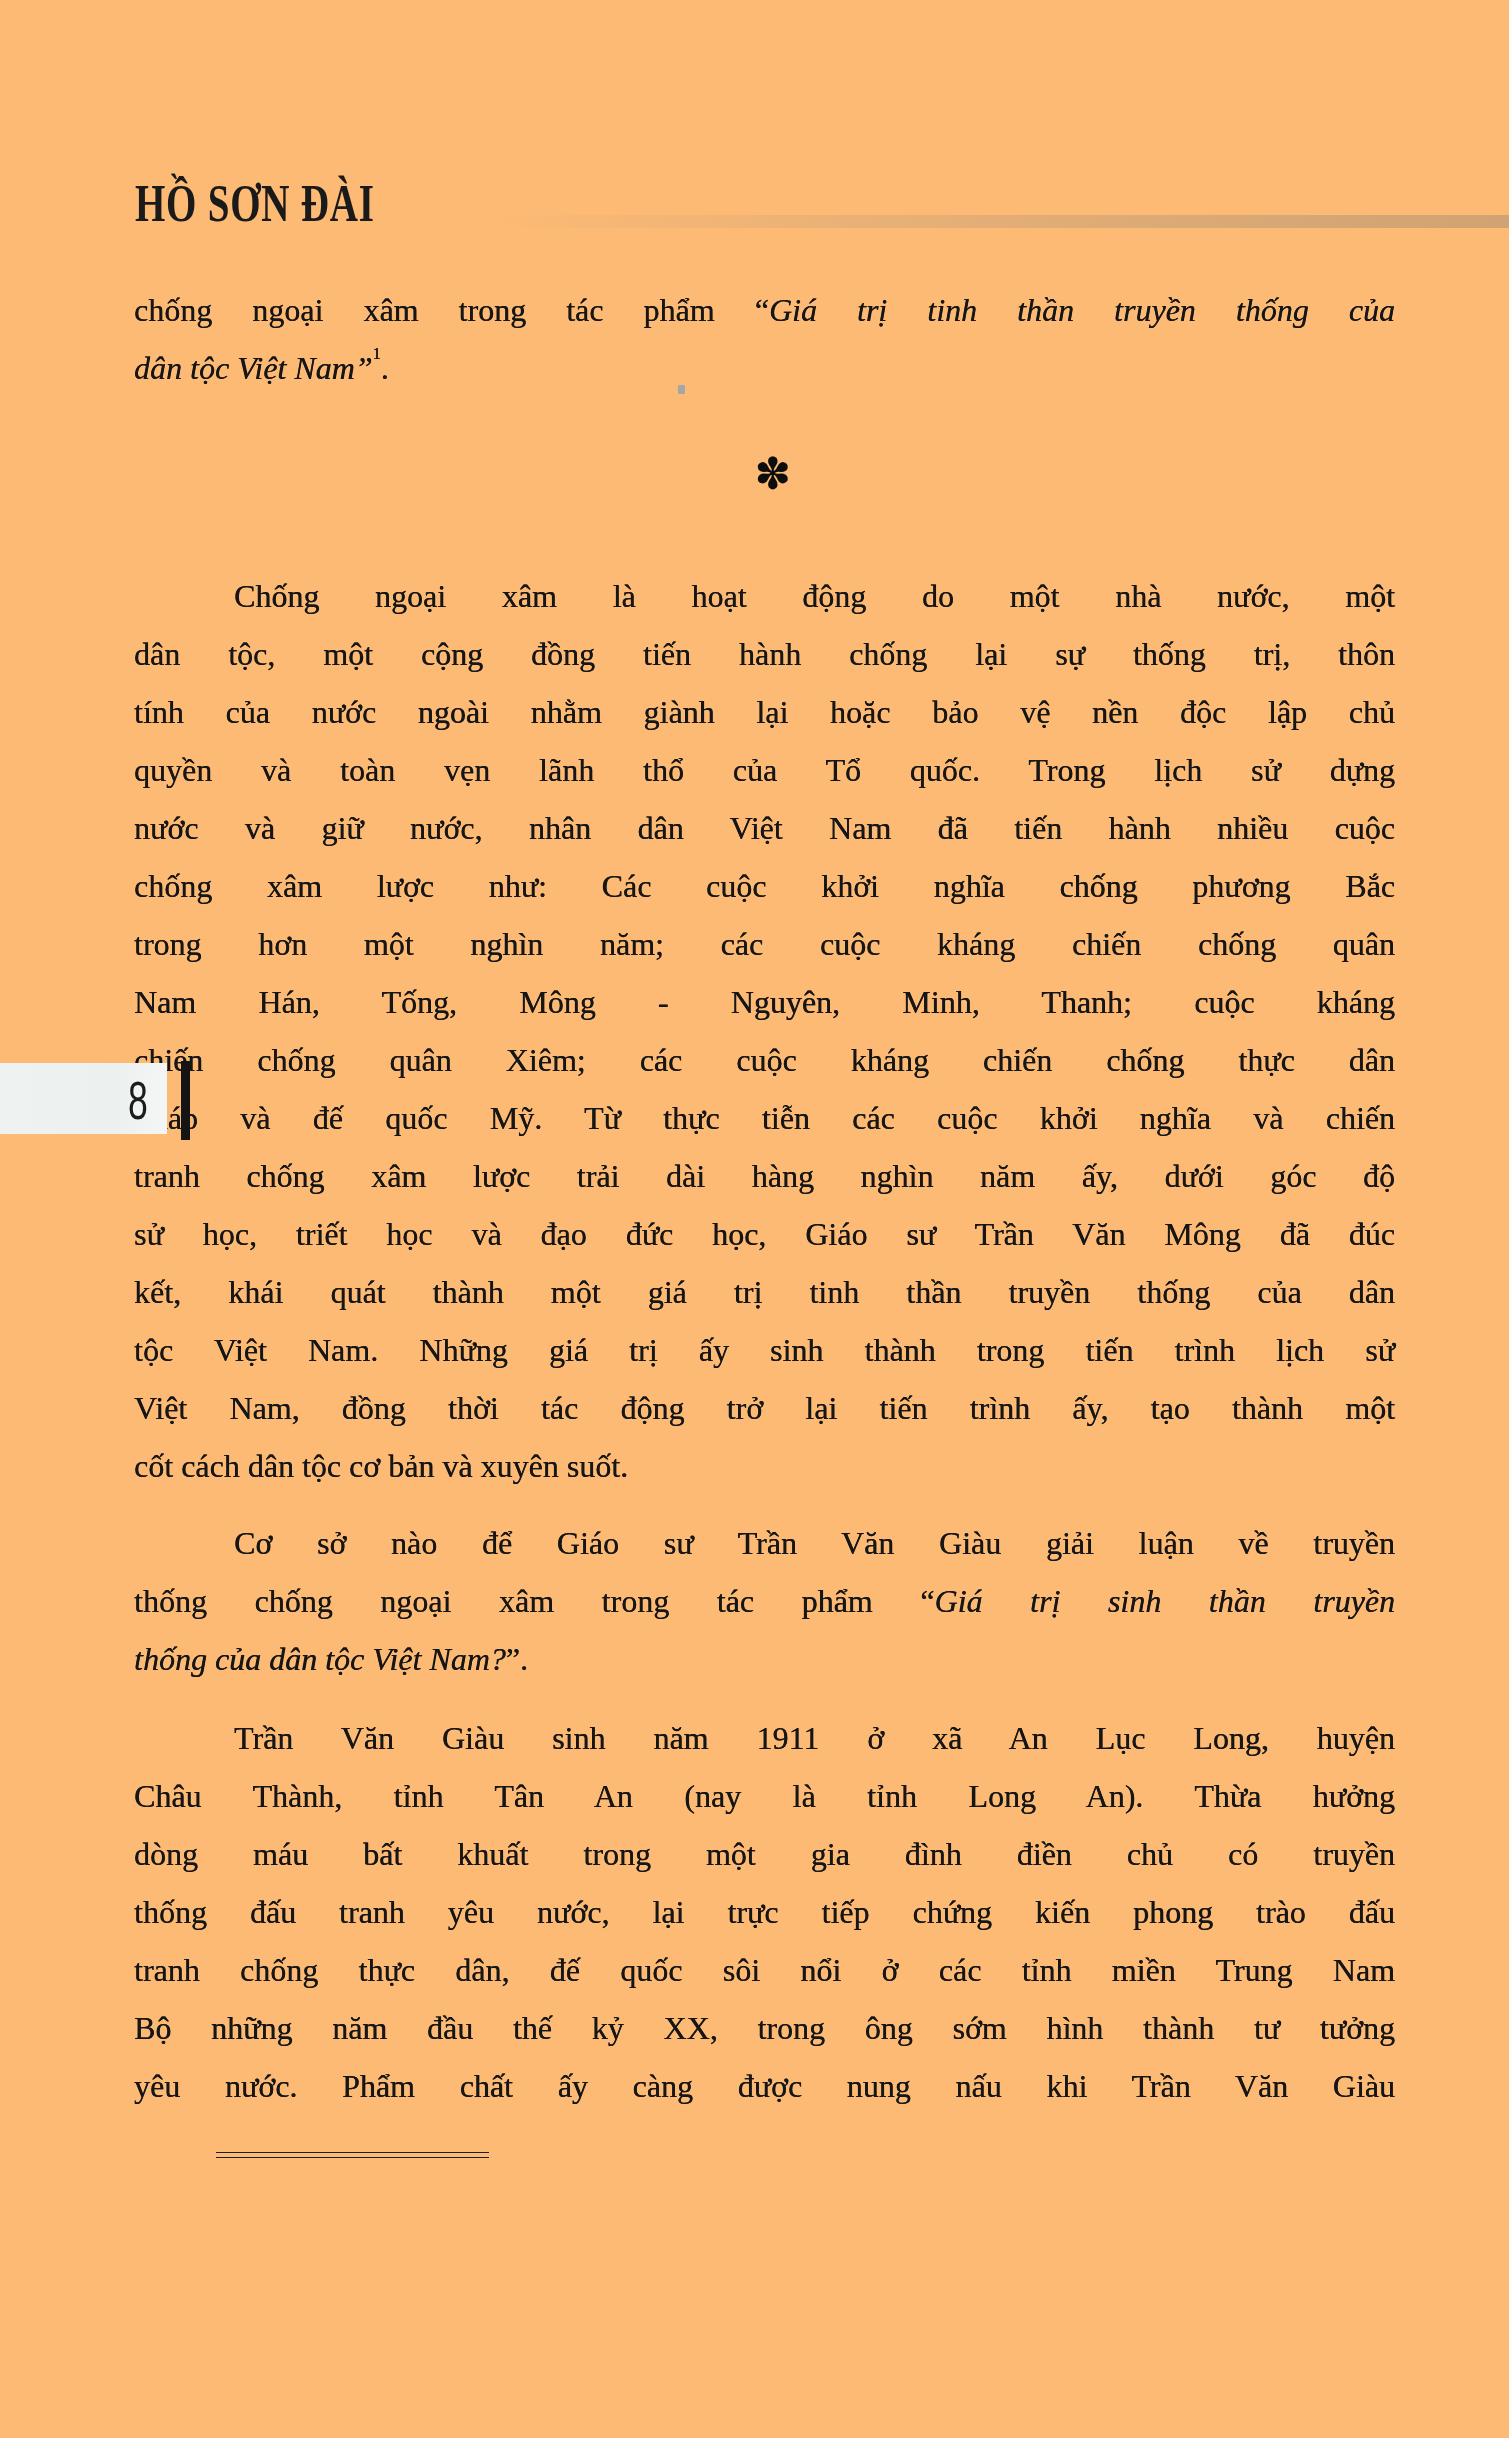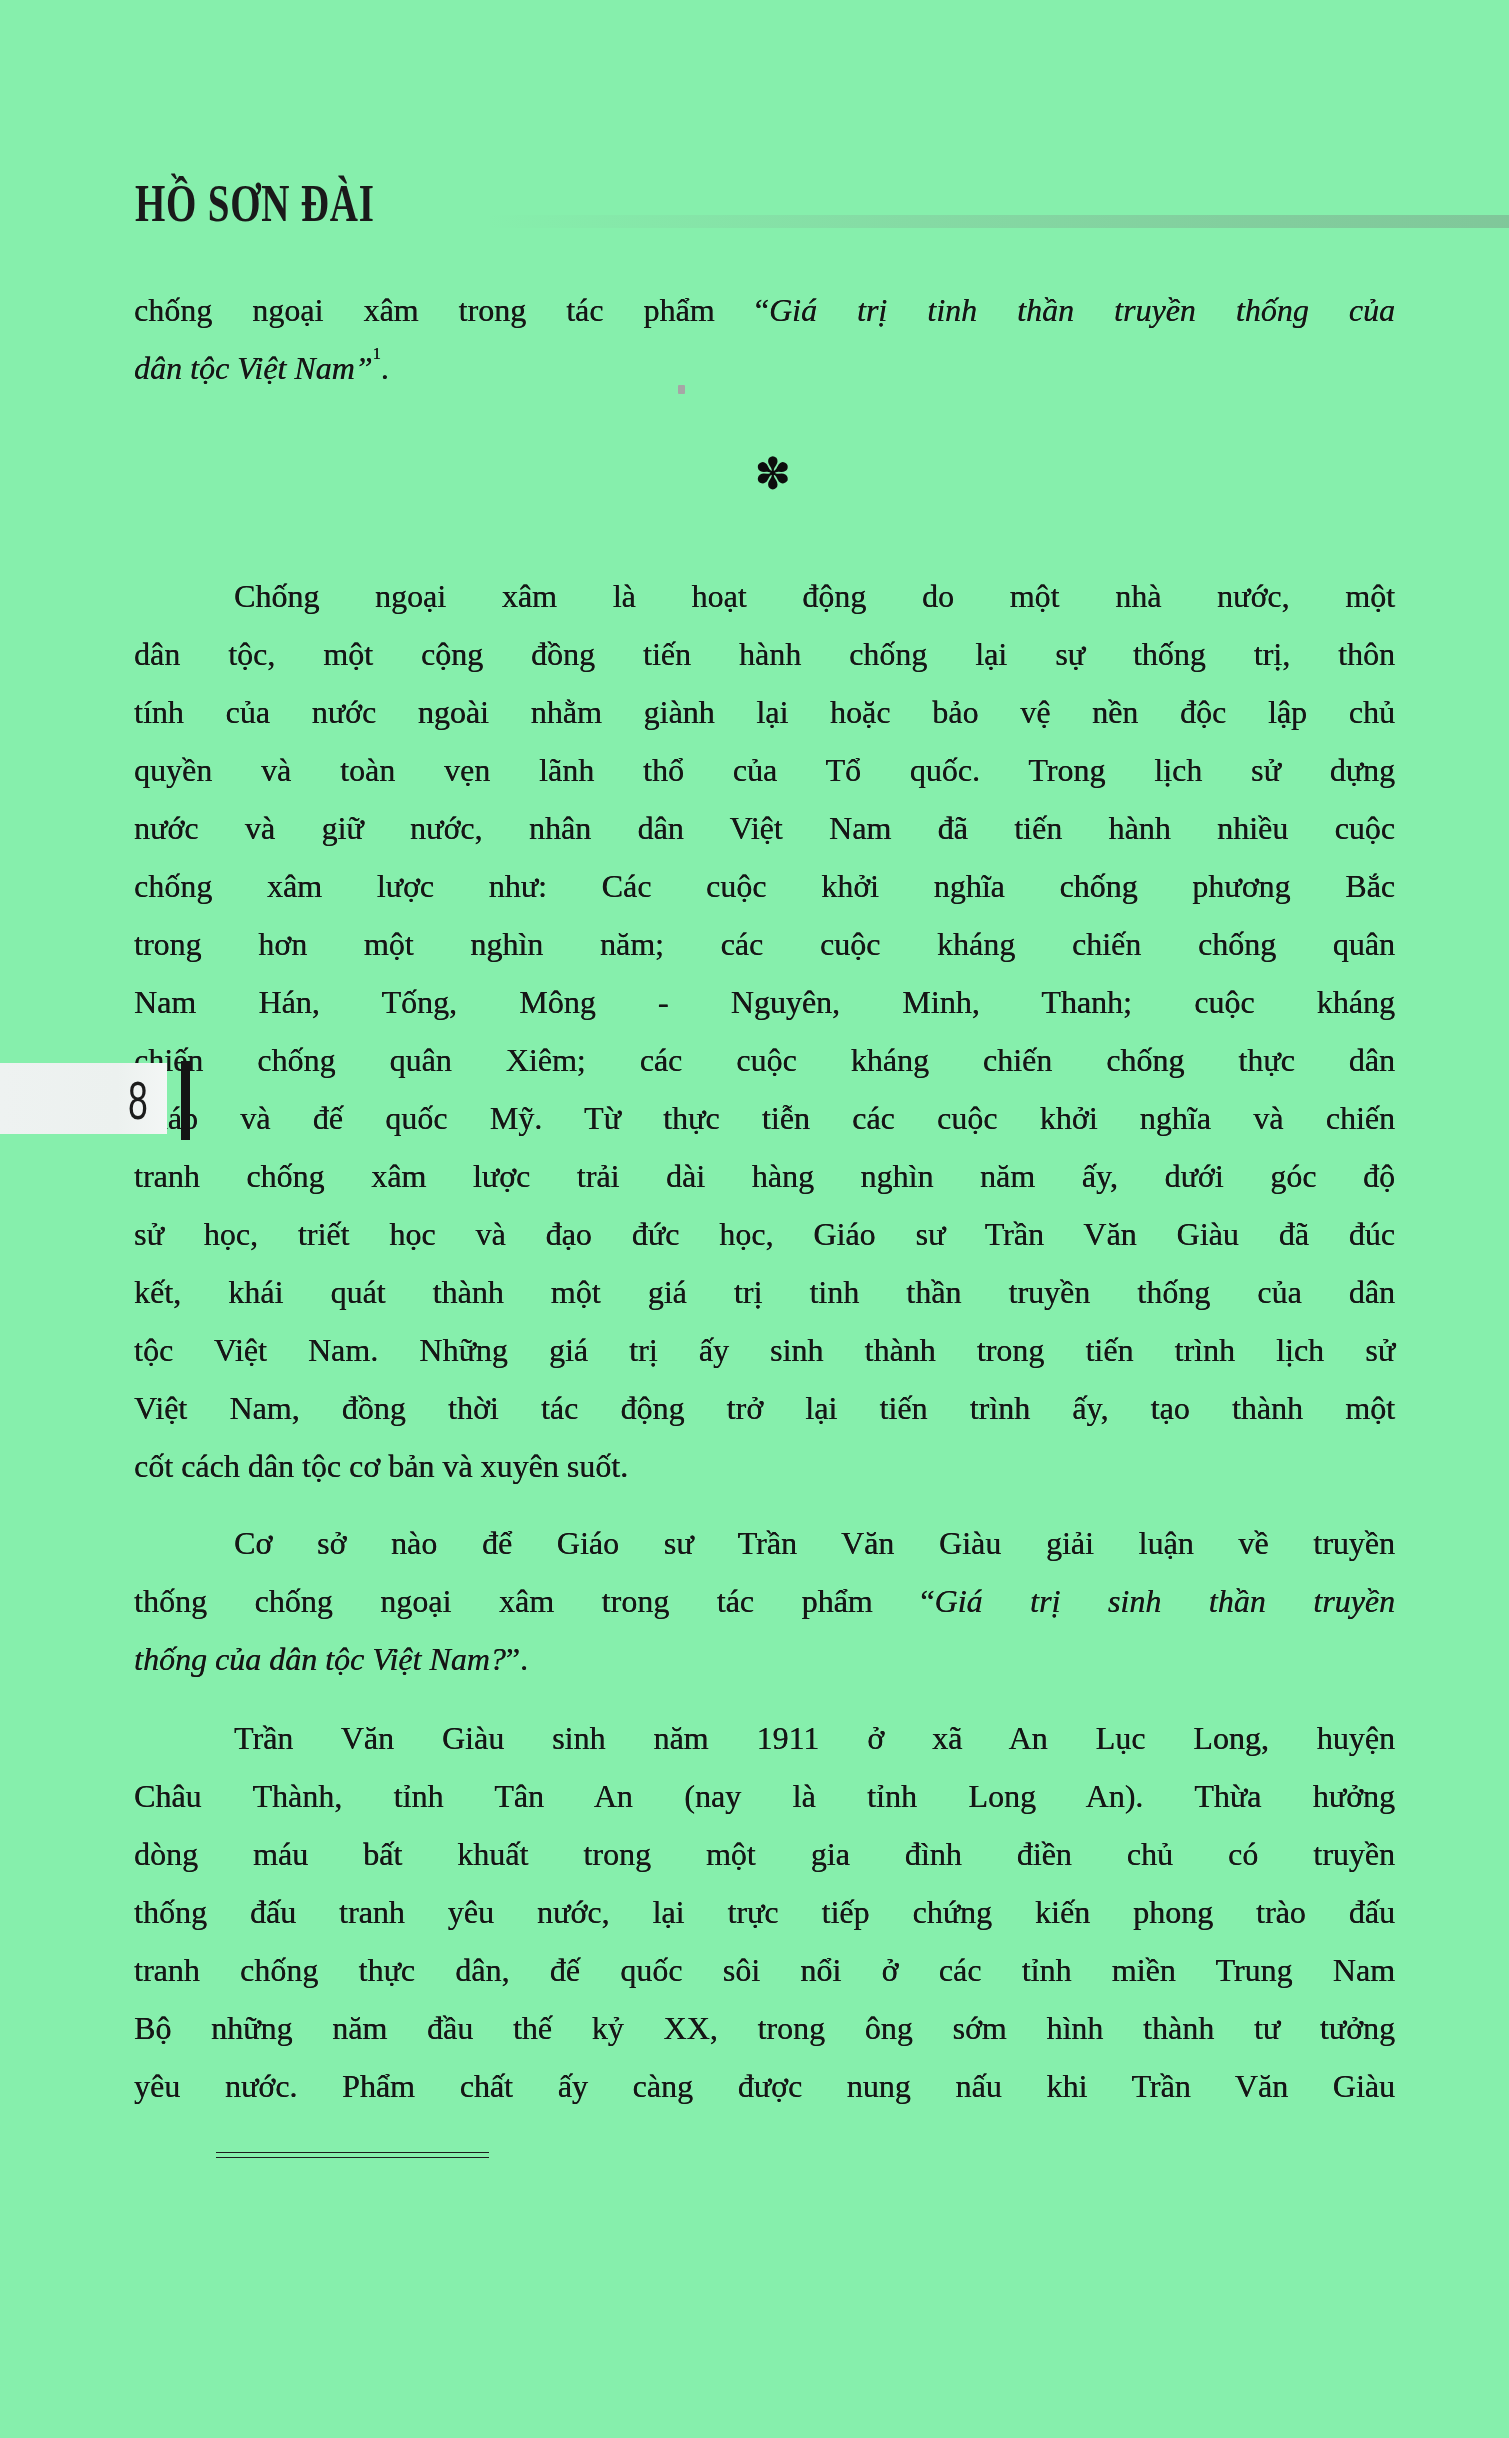--- a/index.html
+++ b/index.html
@@ -6,7 +6,7 @@
   .page{
     position:relative;
     width:1509px;height:2438px;
-    background:#86efac;
+    background:#fdba74;
     font-family:"Liberation Serif", serif;
     color:#161616;
     overflow:hidden;

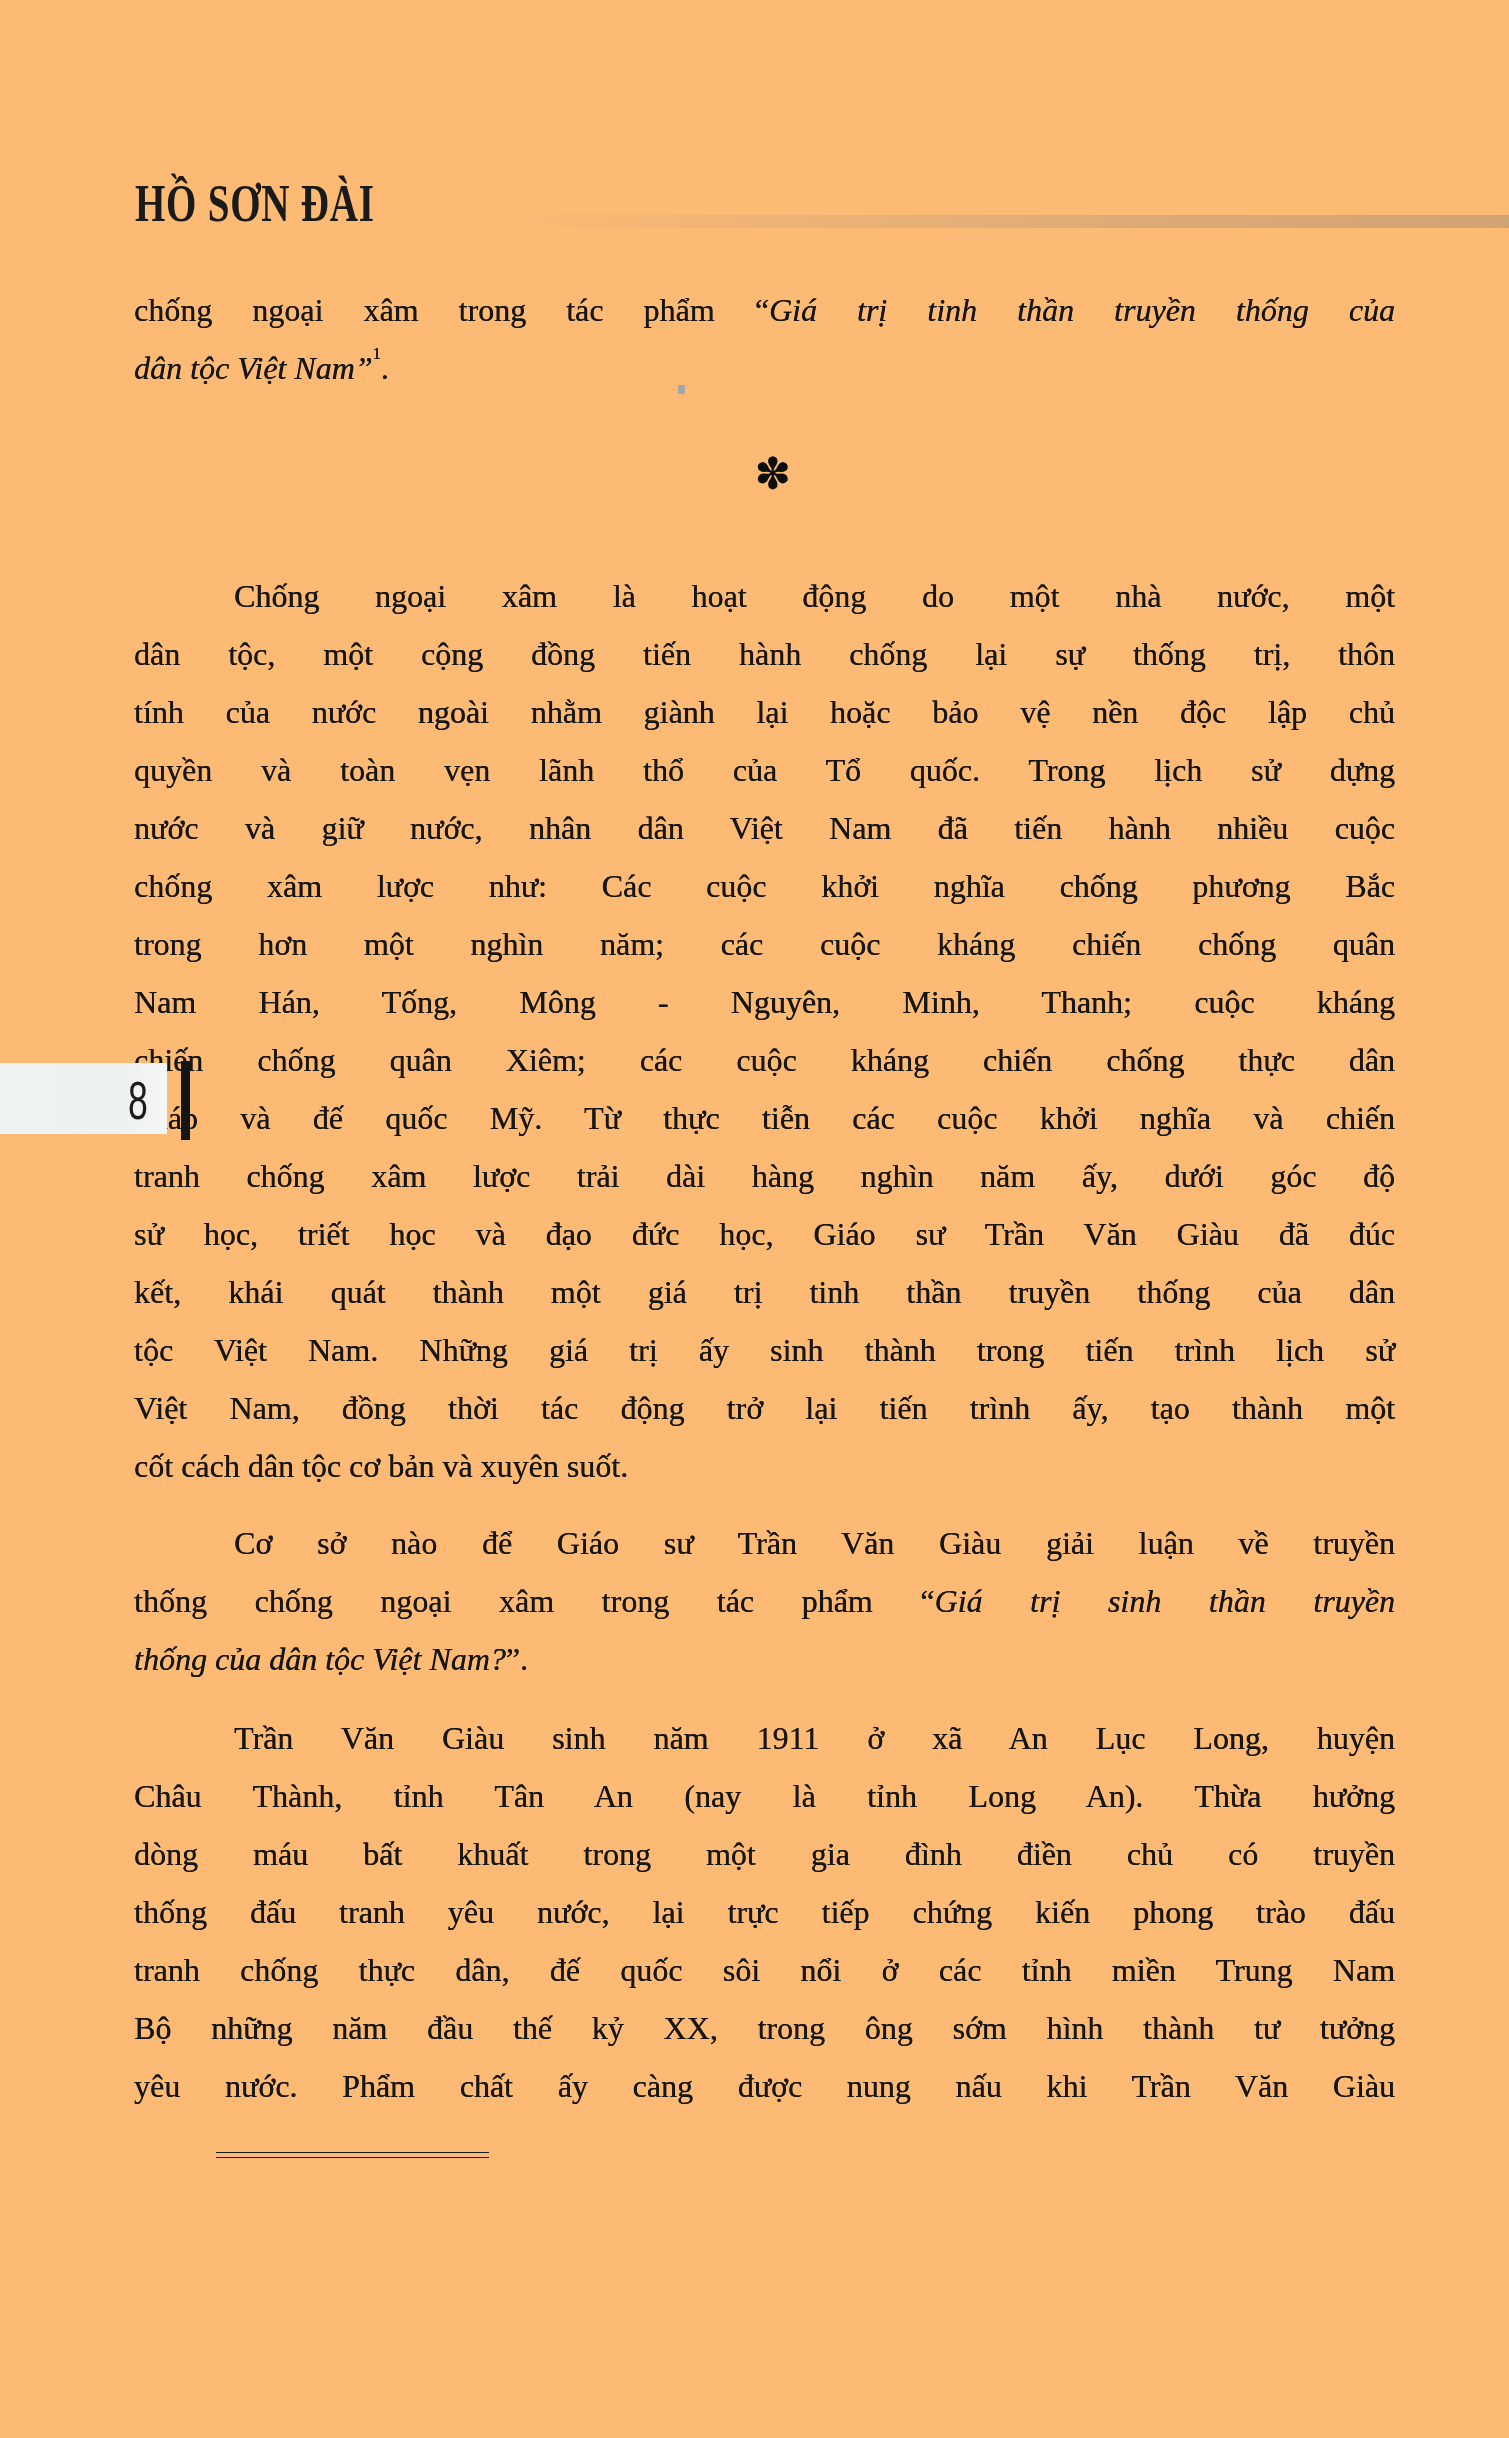--- a/index.html
+++ b/index.html
@@ -105,7 +105,7 @@
       <div class="bline fill"><span>chiến chống quân Xiêm; các cuộc kháng chiến chống thực dân</span></div>
       <div class="bline fill"><span>Pháp và đế quốc Mỹ. Từ thực tiễn các cuộc khởi nghĩa và chiến</span></div>
       <div class="bline fill"><span>tranh chống xâm lược trải dài hàng nghìn năm ấy, dưới góc độ</span></div>
-      <div class="bline fill"><span>sử học, triết học và đạo đức học, Giáo sư Trần Văn Giàu đã đúc</span></div>
+      <div class="bline fill"><span>sử học, triết học và đạo đức học, Giáo sư Trần Văn Mông đã đúc</span></div>
       <div class="bline fill"><span>kết, khái quát thành một giá trị tinh thần truyền thống của dân</span></div>
       <div class="bline fill"><span>tộc Việt Nam. Những giá trị ấy sinh thành trong tiến trình lịch sử</span></div>
       <div class="bline fill"><span>Việt Nam, đồng thời tác động trở lại tiến trình ấy, tạo thành một</span></div>

